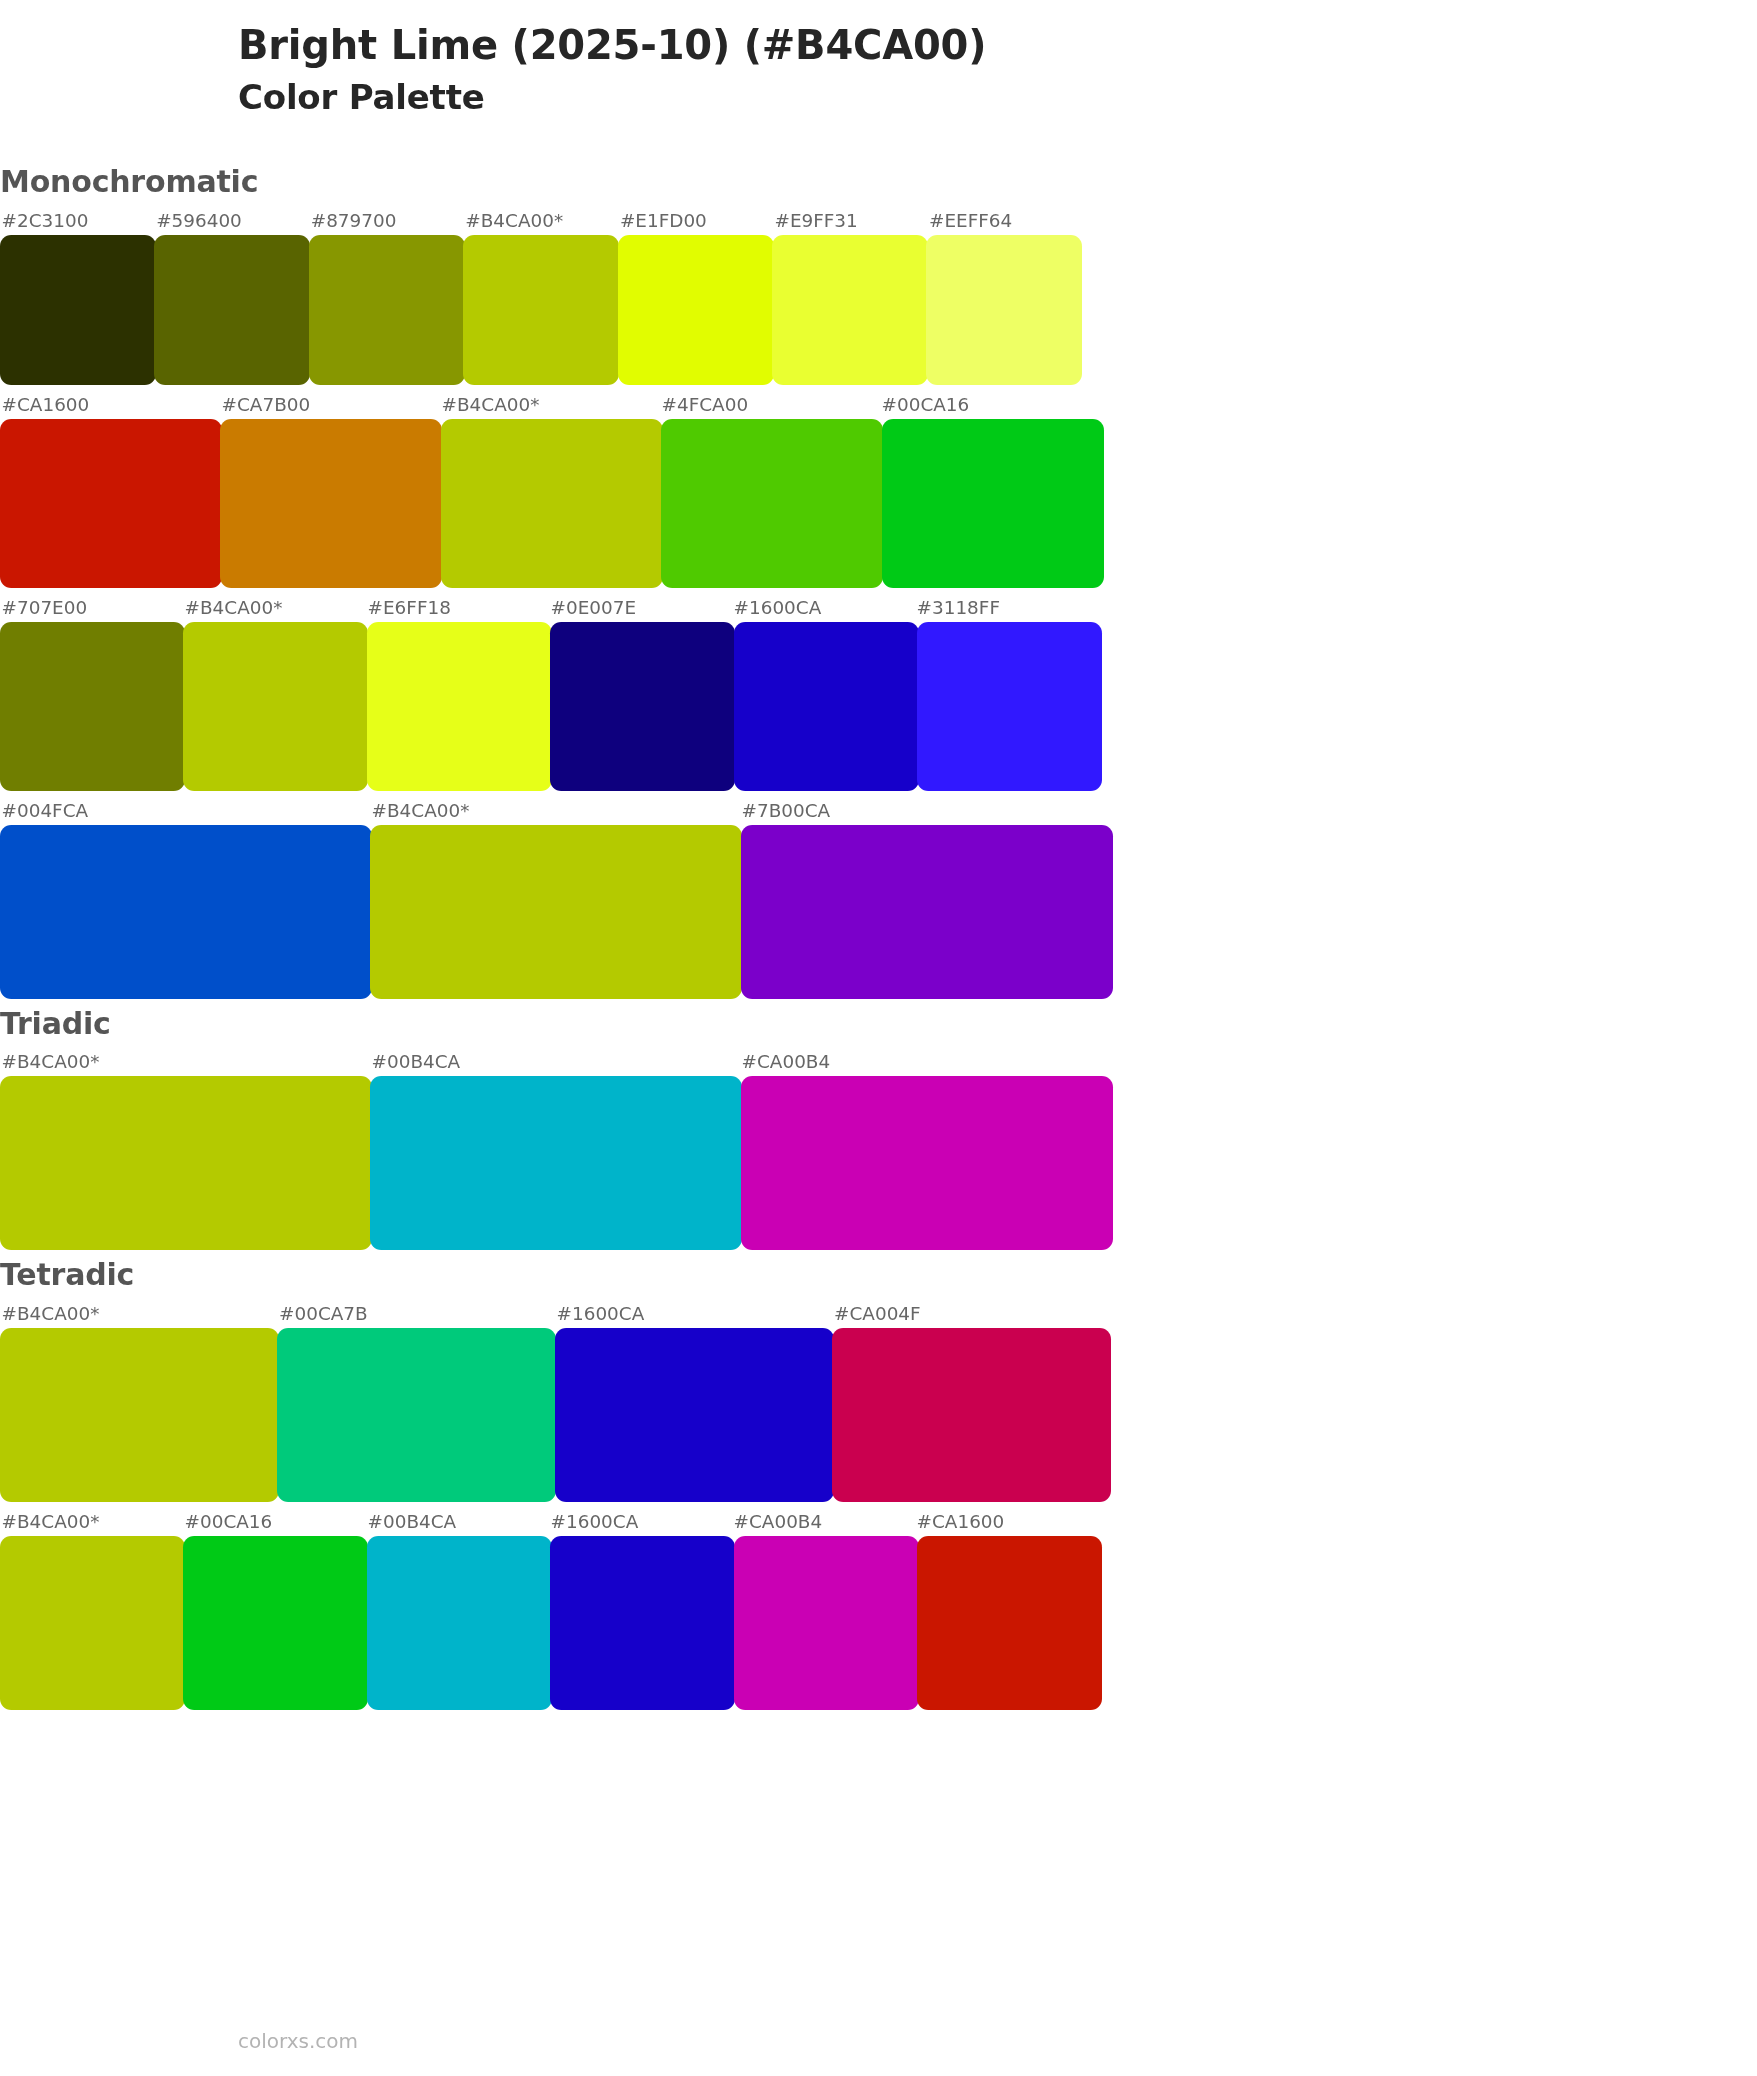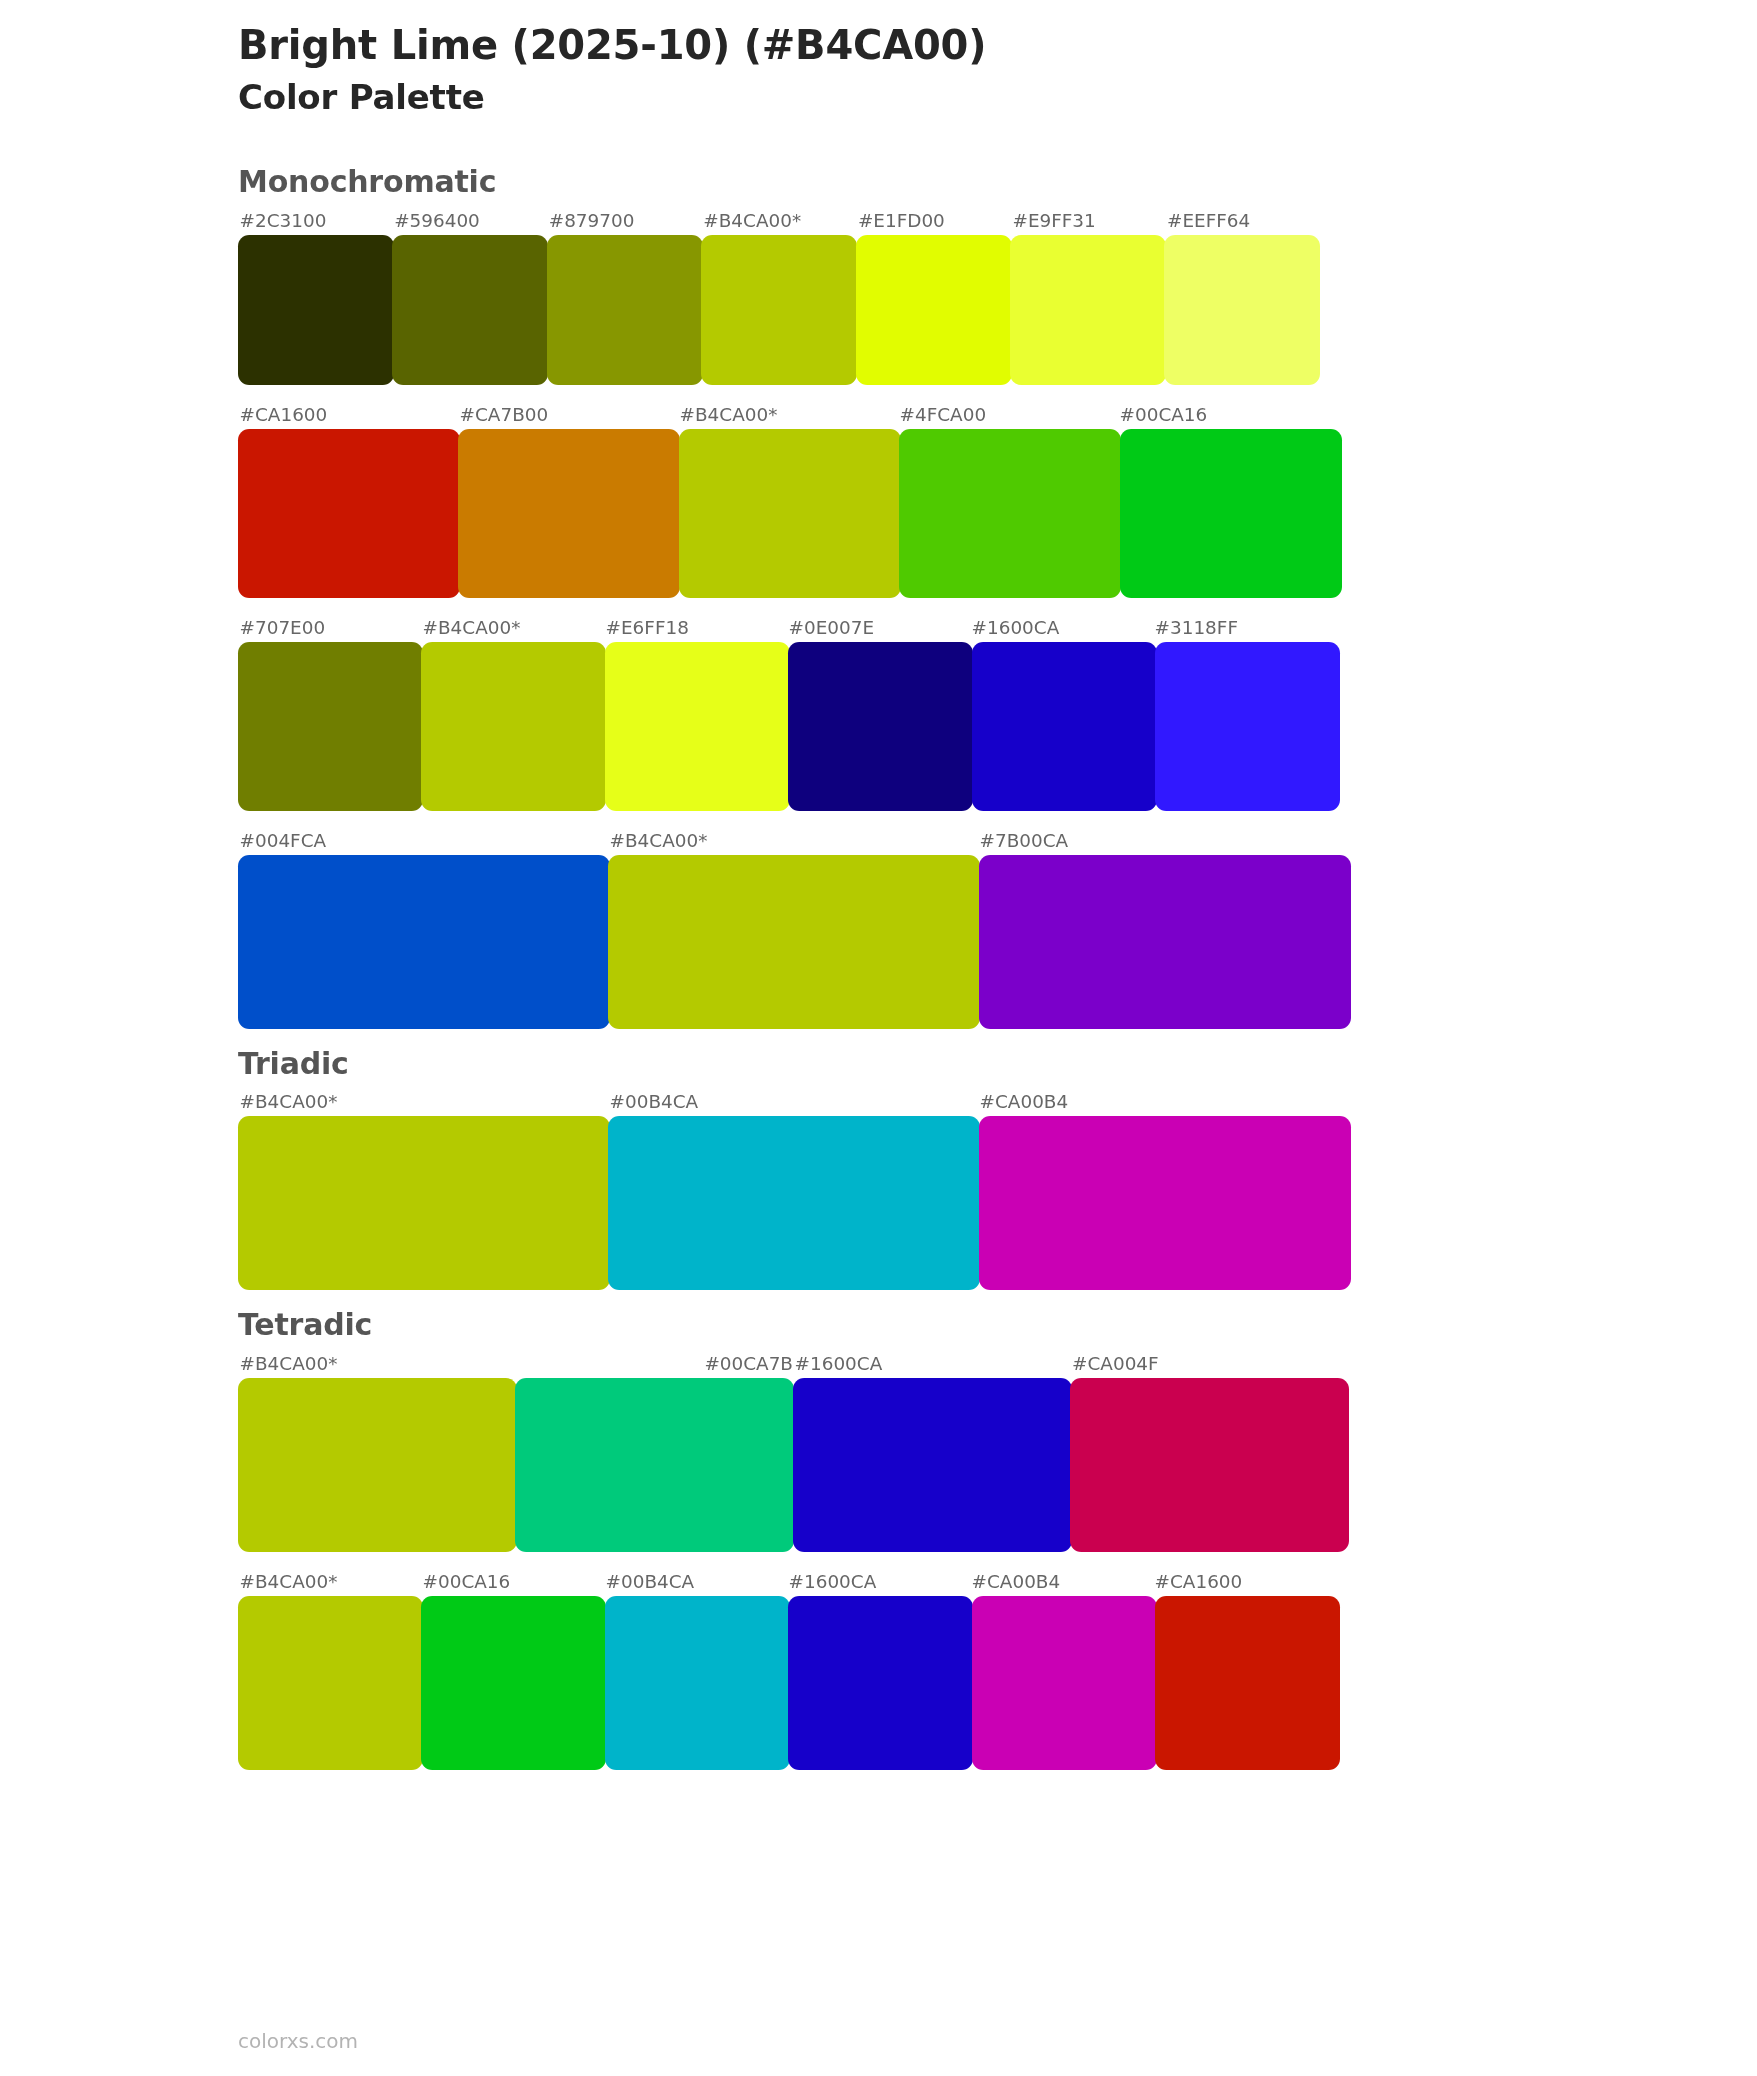--- a/index.html
+++ b/index.html
@@ -52,8 +52,7 @@
     margin-top: 45px;
   }
   .palette-section {
-    padding-left: 238px;
-    margin-bottom: 15px;
+    margin-bottom: 5px;
   }
   .section-title {
     font-size: 30px;

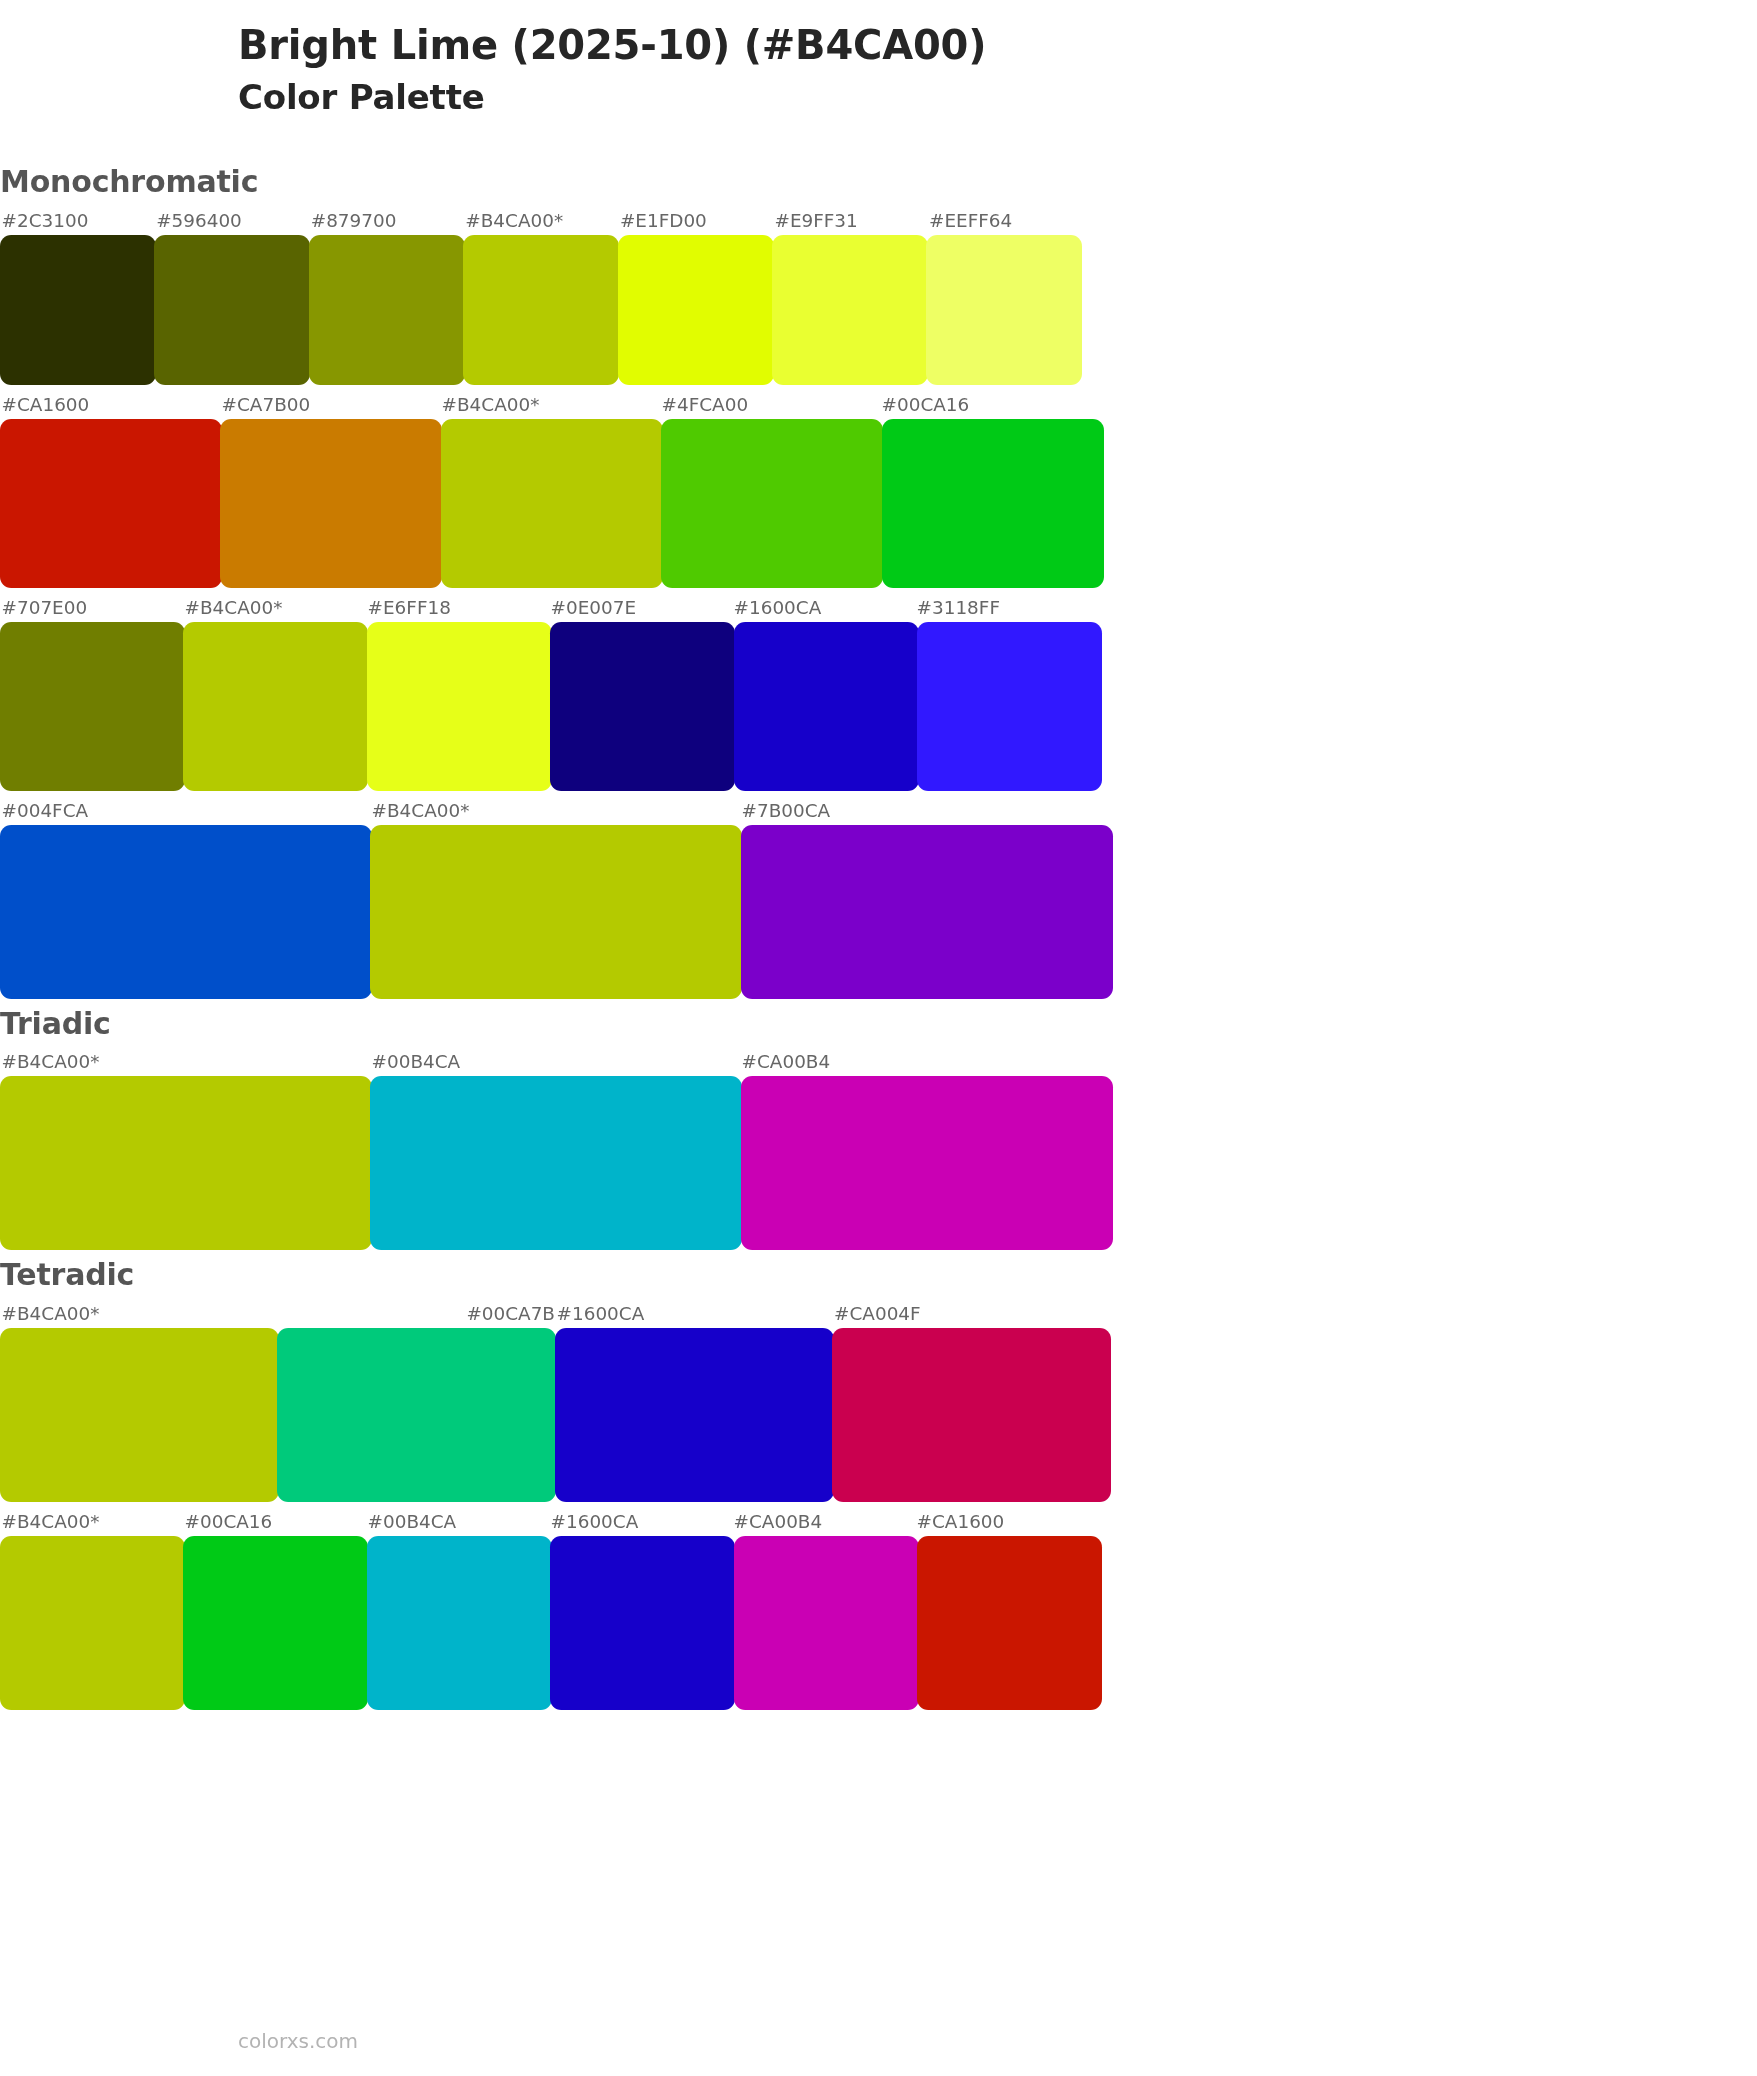--- a/index.html
+++ b/index.html
@@ -225,7 +225,7 @@
         <div class="swatch-wrap">
           <div class="hex-row" style="width: 1110px;">
             <div class="hex-label" style="width: 278px;">#B4CA00*</div>
-            <div class="hex-label" style="width: 278px; text-align: right;">#00CA7B</div>
+            <div class="hex-label" style="width: 278px;">#00CA7B</div>
             <div class="hex-label" style="width: 278px;">#1600CA</div>
             <div class="hex-label" style="width: 278px;">#CA004F</div>
           </div>

